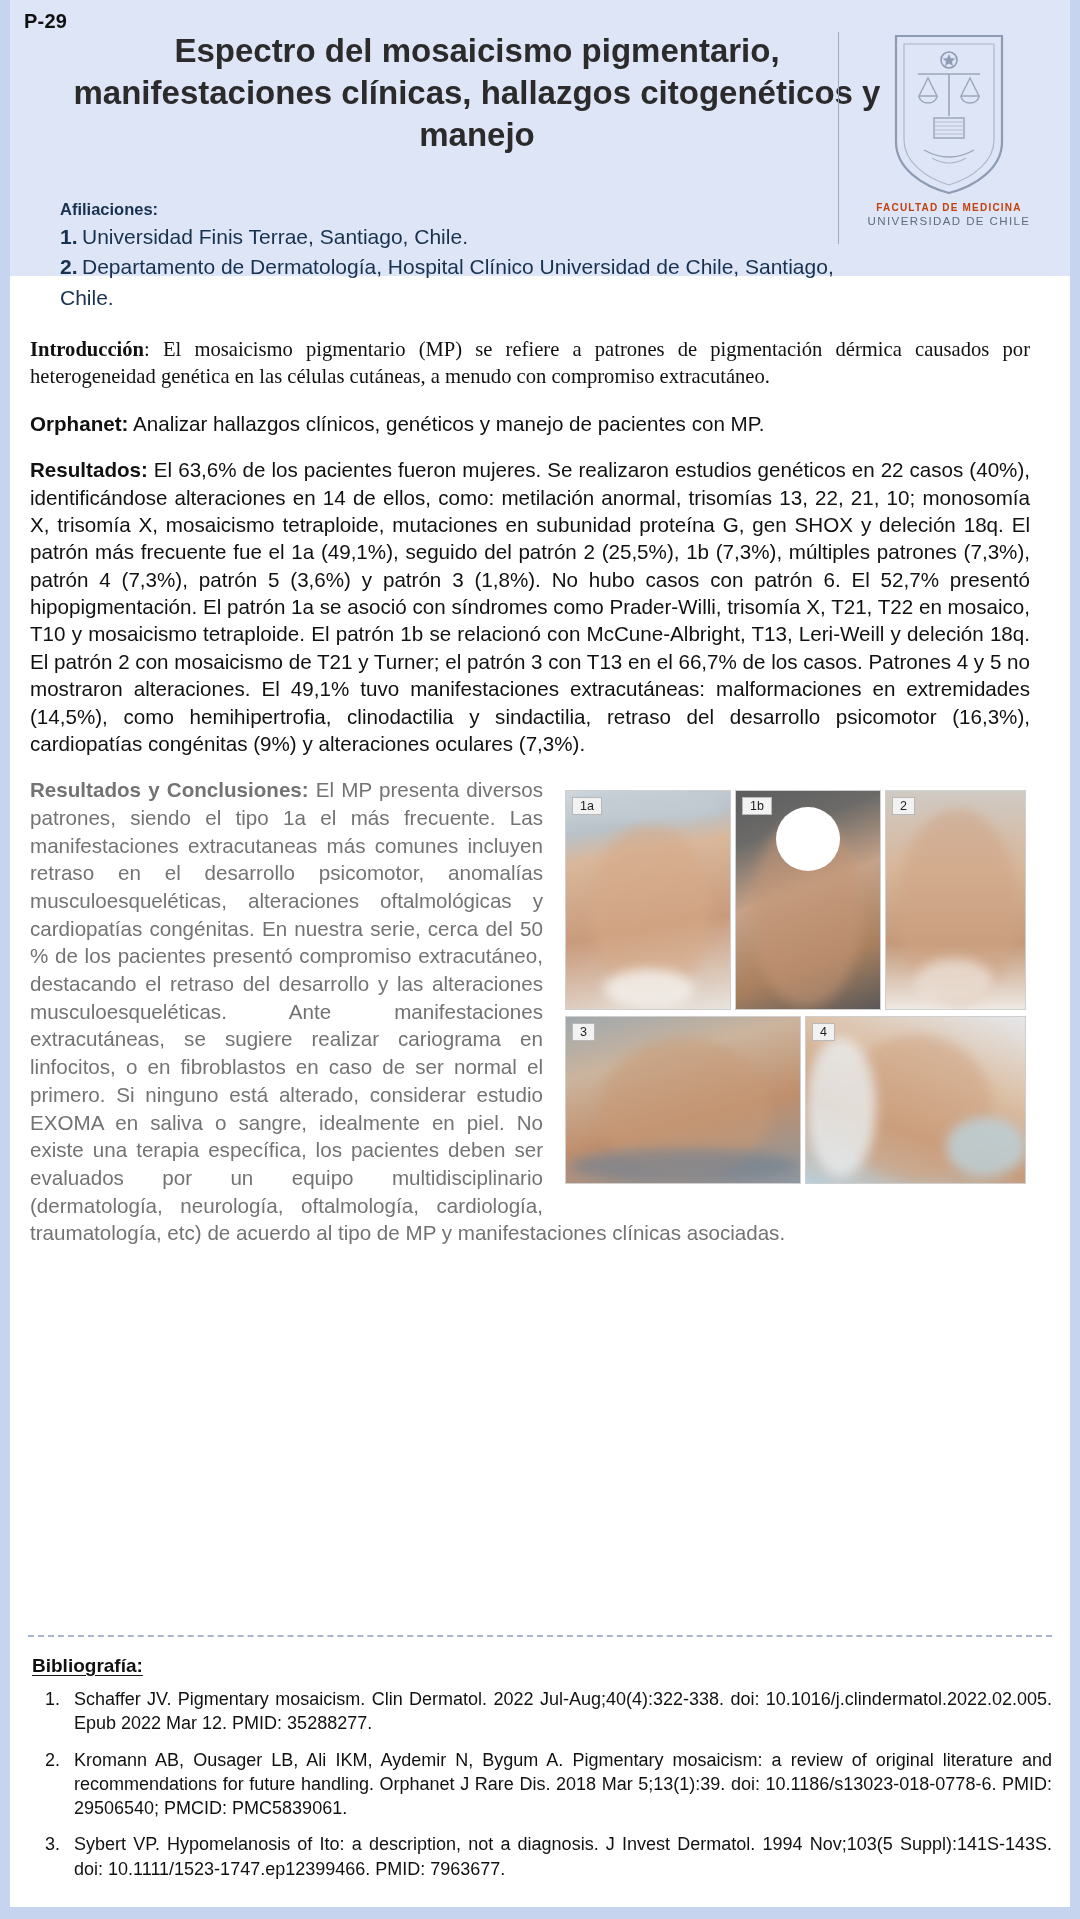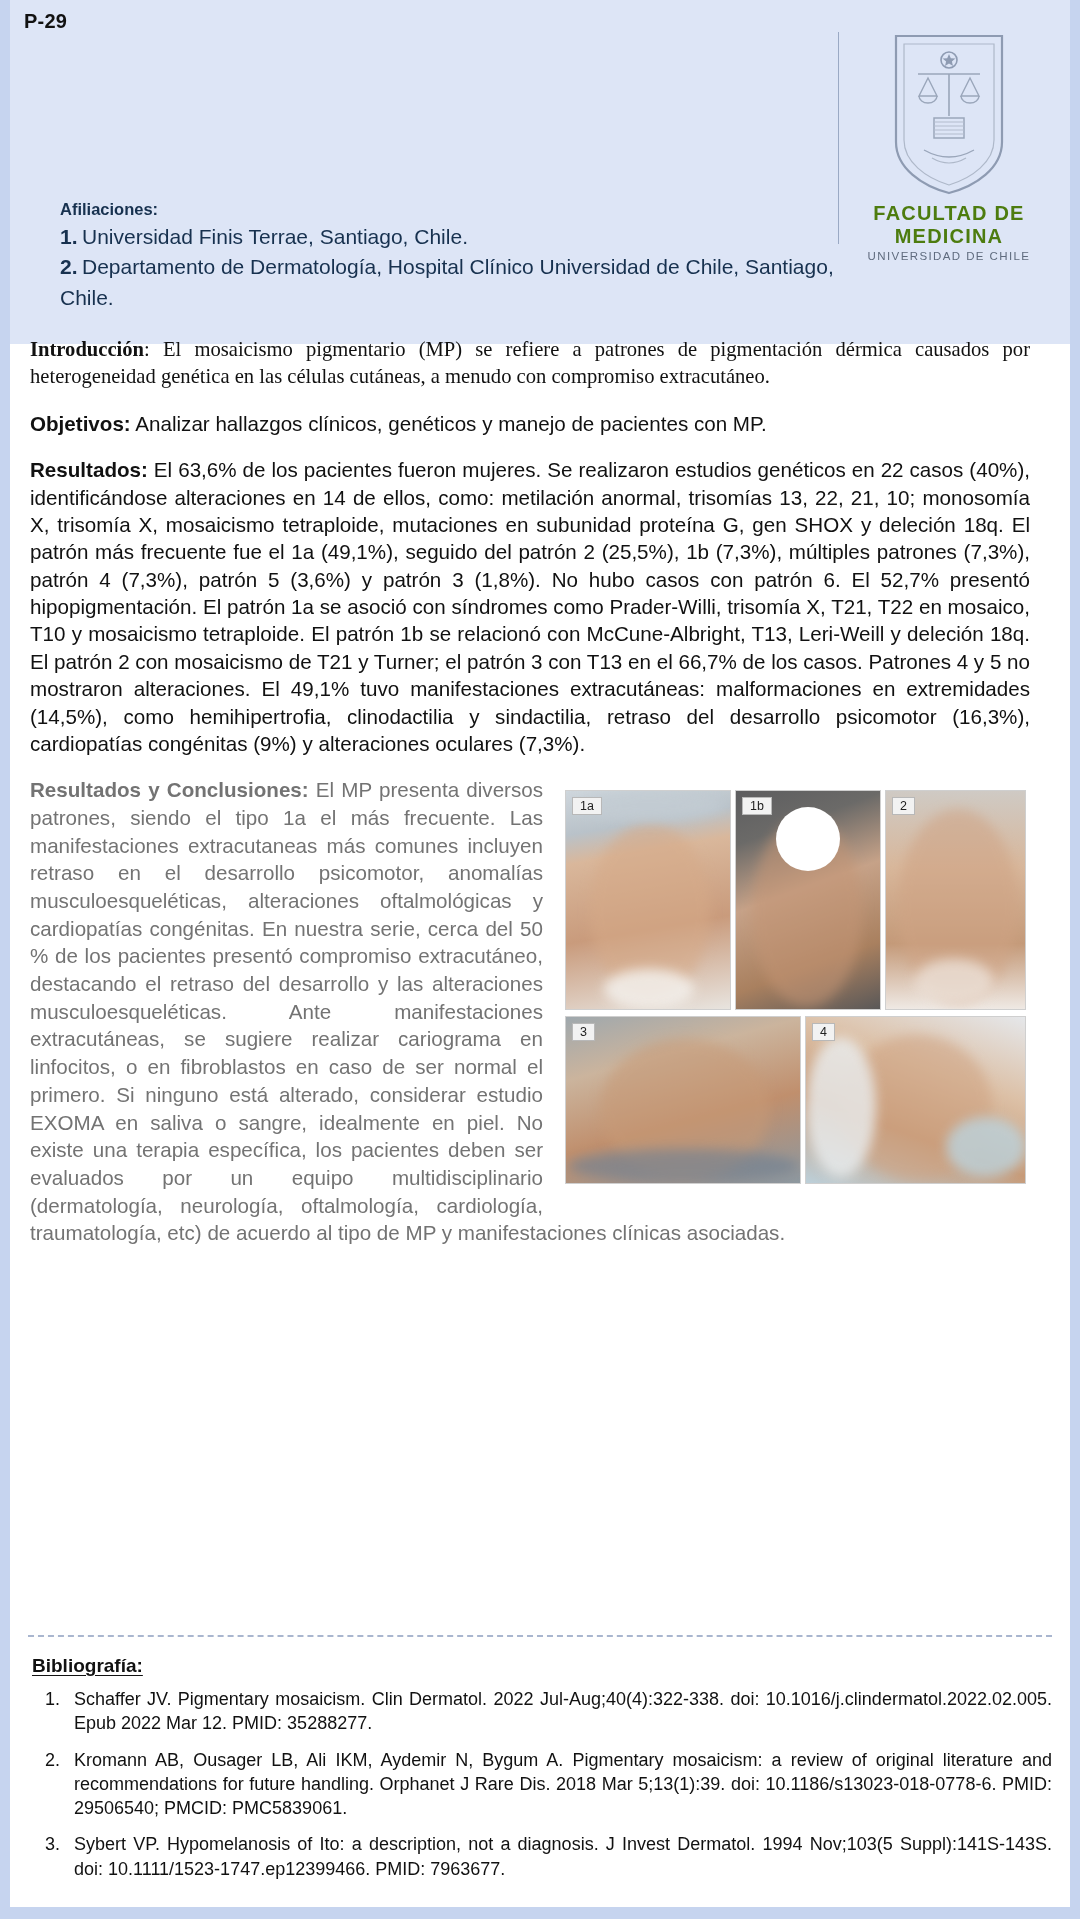--- a/index.html
+++ b/index.html
@@ -49,7 +49,7 @@
     position: absolute;
     left: 10px; top: 0;
     width: 1060px;
-    height: 344px;
+    height: 276px;
     background: #dde5f6;
     box-sizing: border-box;
   }

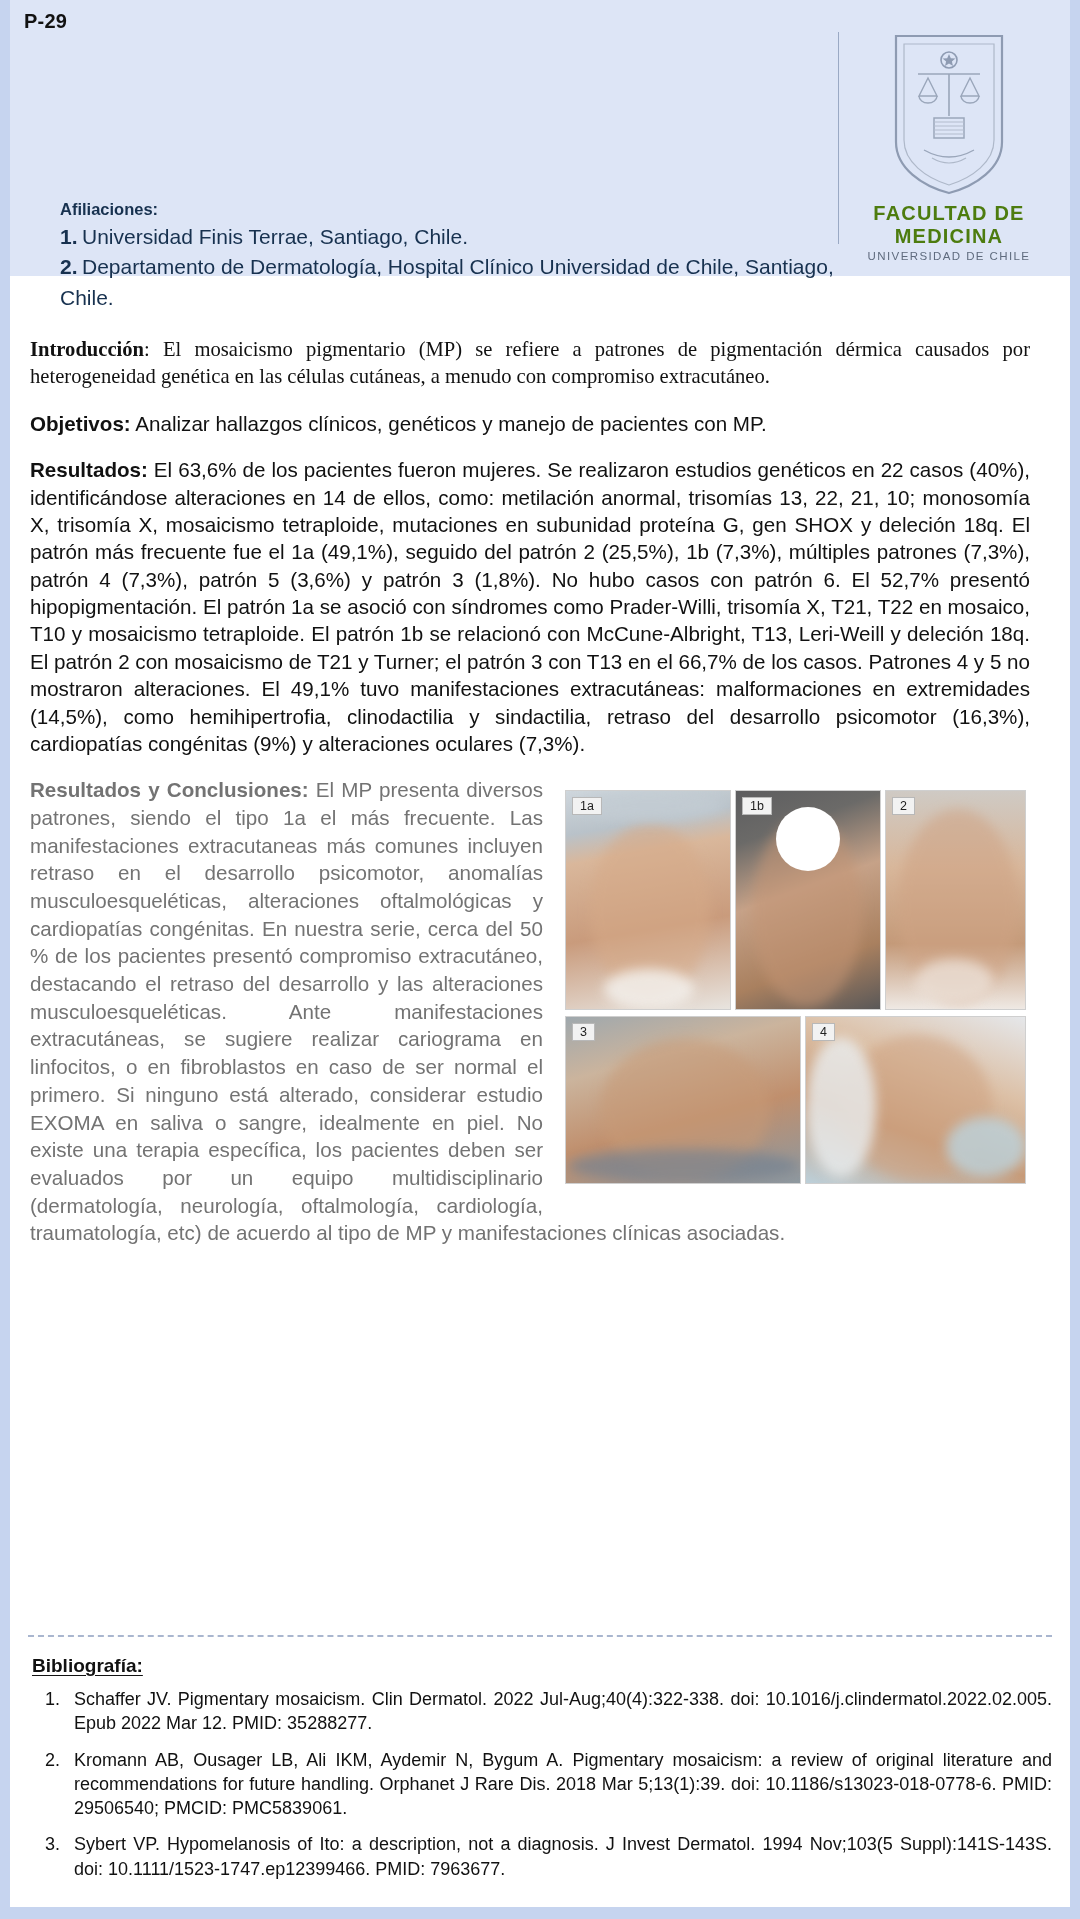--- a/index.html
+++ b/index.html
@@ -284,6 +284,7 @@
 
     <div class="poster-code">P-29</div>
 
+    <div class="title">Espectro del mosaicismo pigmentario, manifestaciones clínicas,  hallazgos citogenéticos y manejo</div>
 
 
     <div class="afil-label">Afiliaciones:</div>

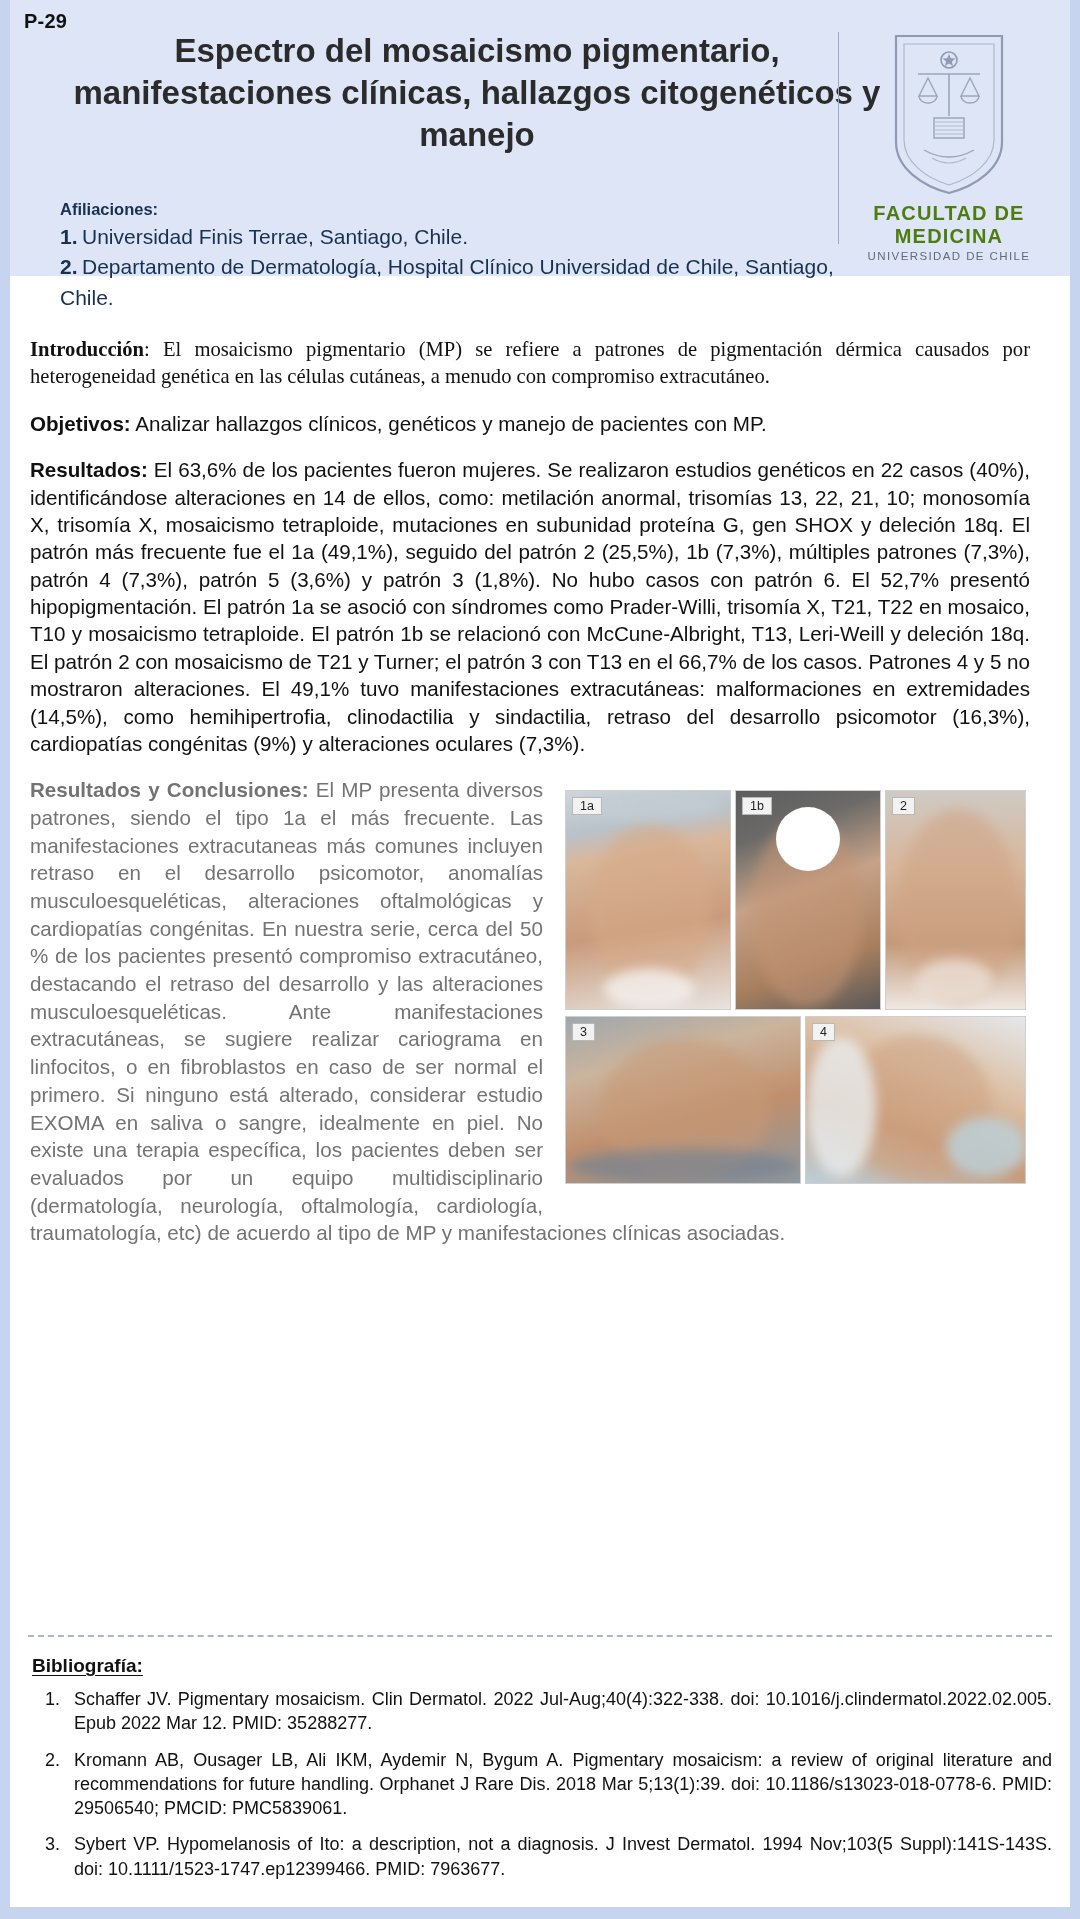--- a/index.html
+++ b/index.html
@@ -134,9 +134,9 @@
     display: block;
   }
   .logo-caption1 {
-    font-size: 20px;
+    font-size: 10px;
     letter-spacing: 1.2px;
-    color: #4d7c0f;
+    color: #c2410c;
     font-weight: bold;
     margin-top: 4px;
   }

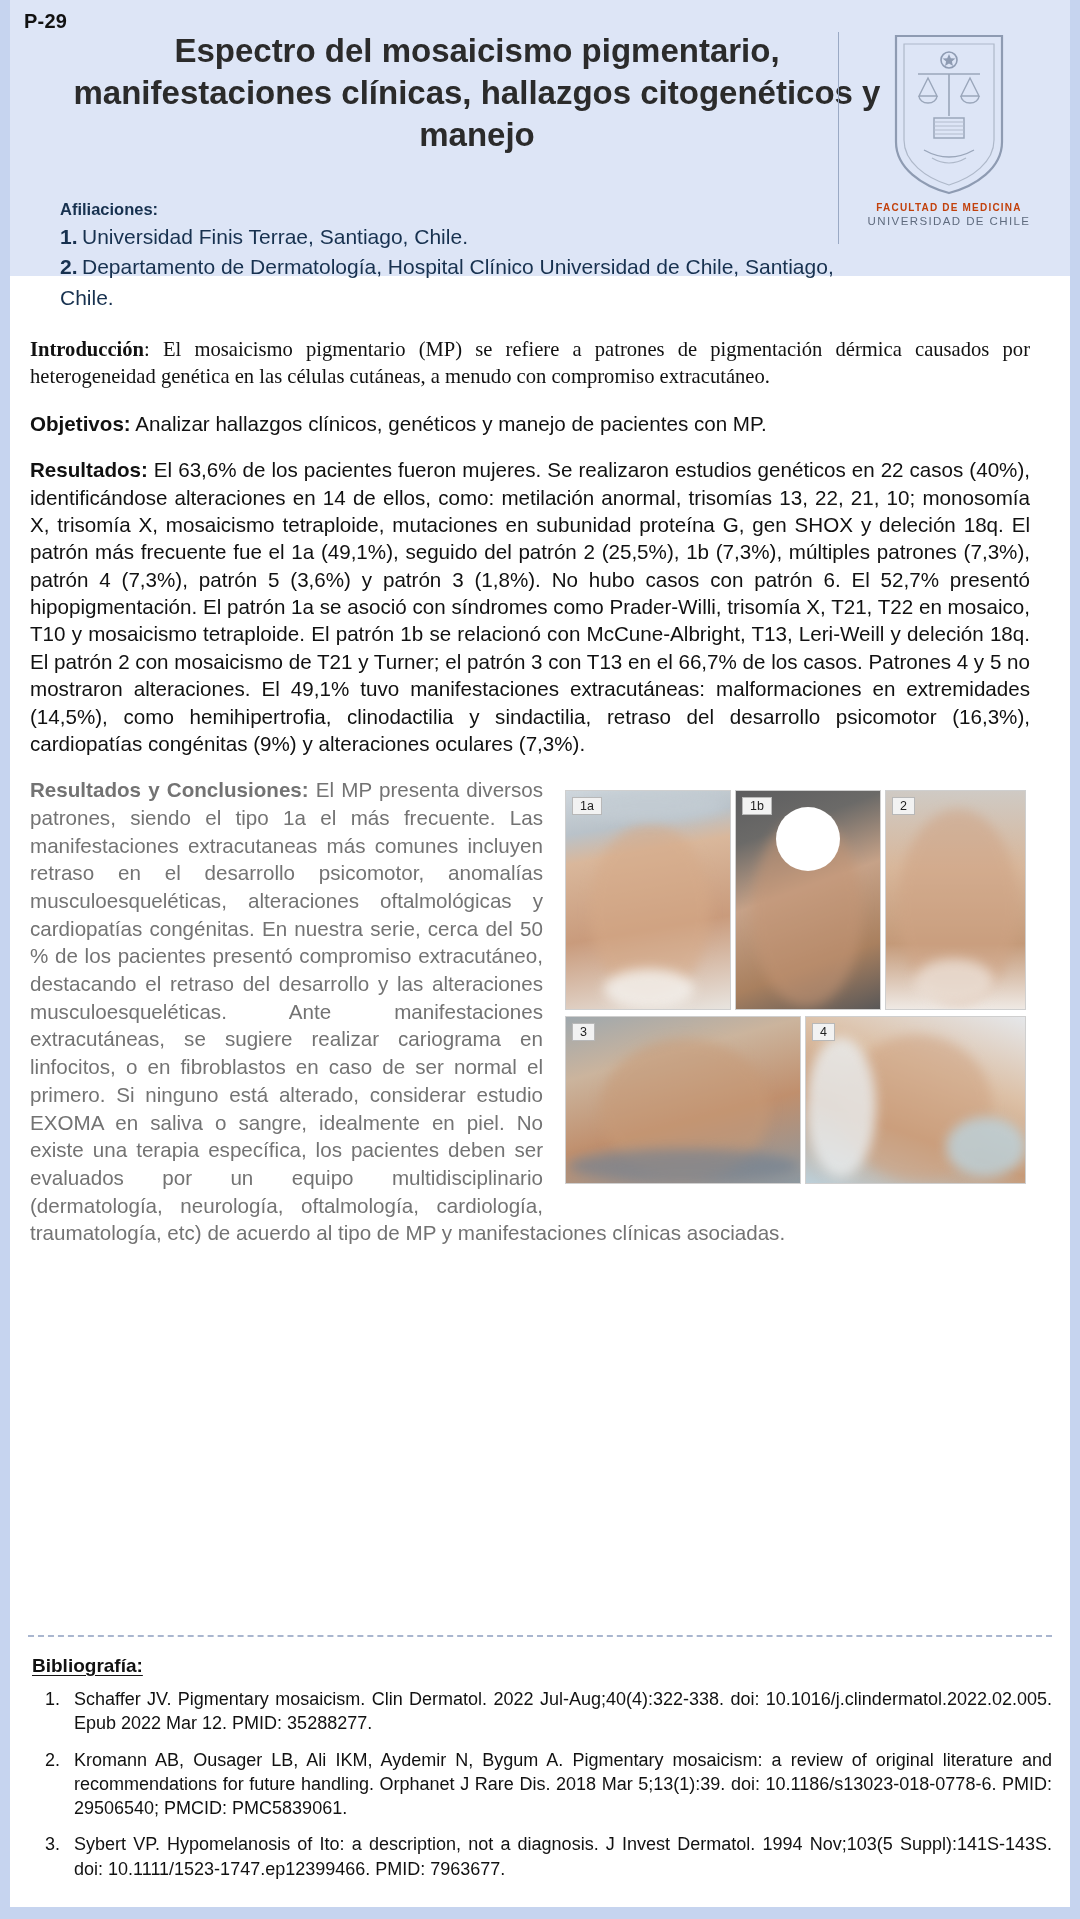--- a/index.html
+++ b/index.html
@@ -327,7 +327,7 @@
     </div>
 
     <div class="para sec-obj">
-      <b>Objetivos:</b><span> Analizar hallazgos clínicos, genéticos y  manejo de pacientes con MP.</span>
+      <b>Orphanet:</b><span> Analizar hallazgos clínicos, genéticos y  manejo de pacientes con MP.</span>
     </div>
 
 

